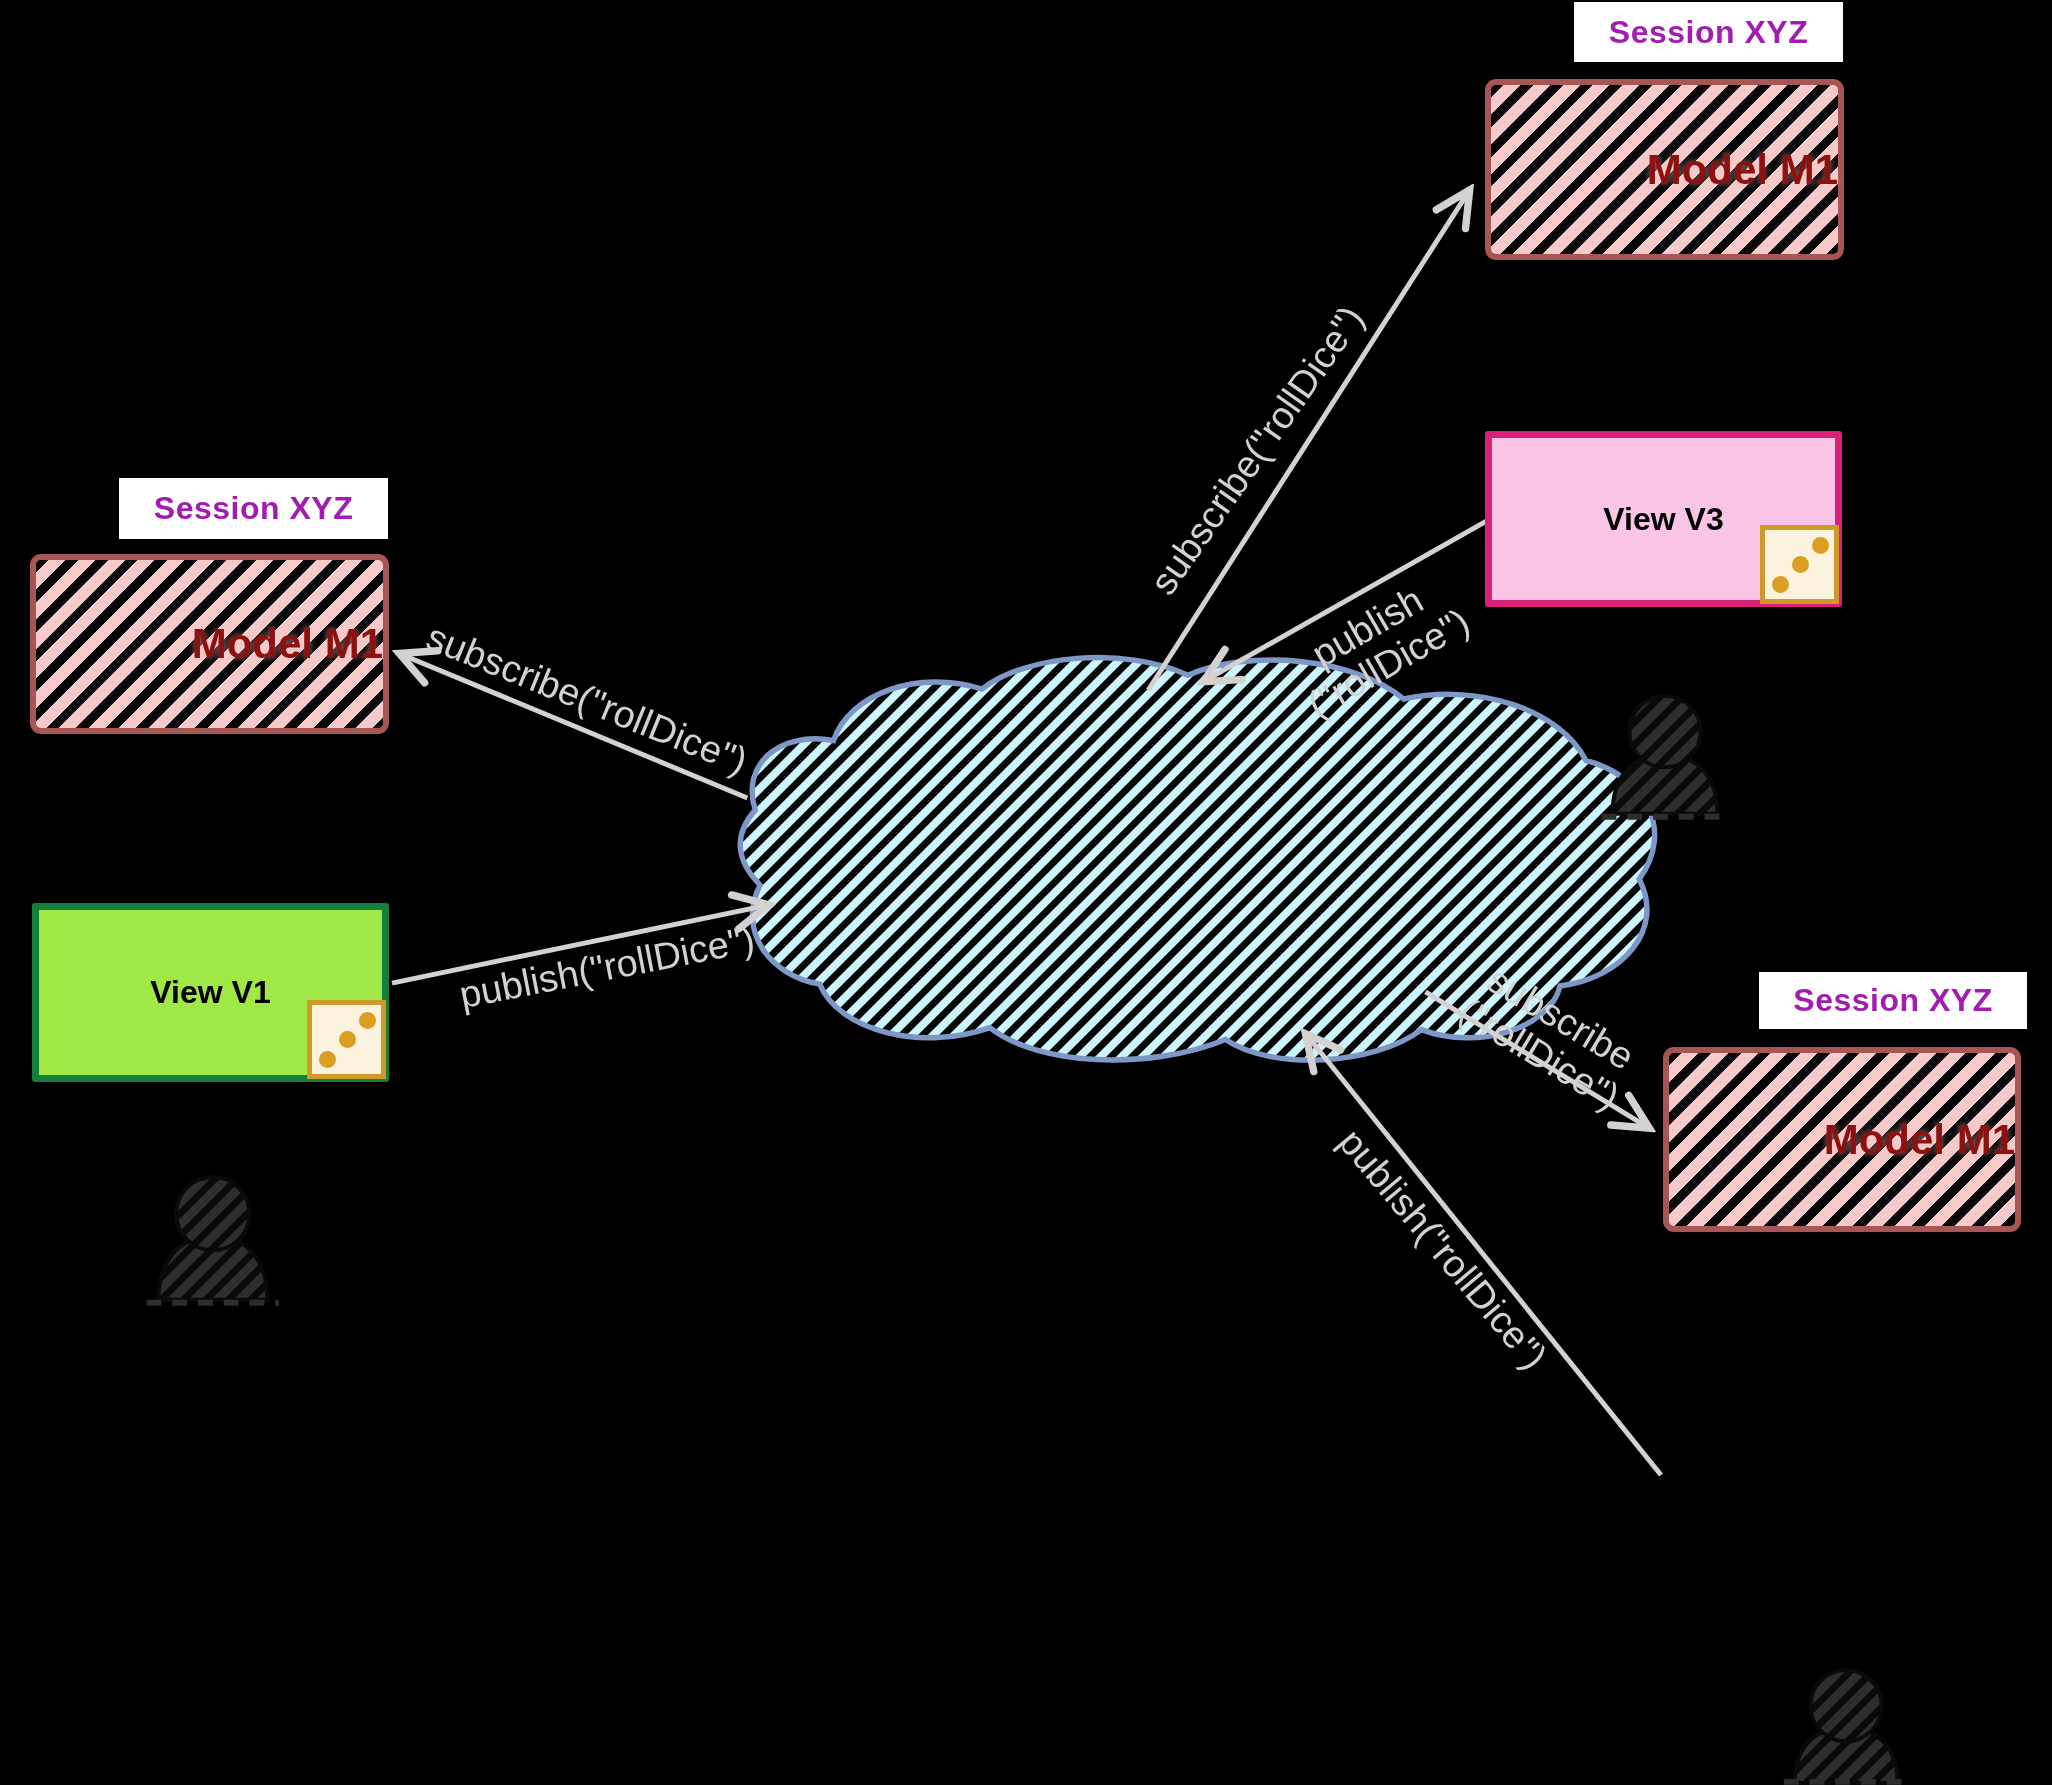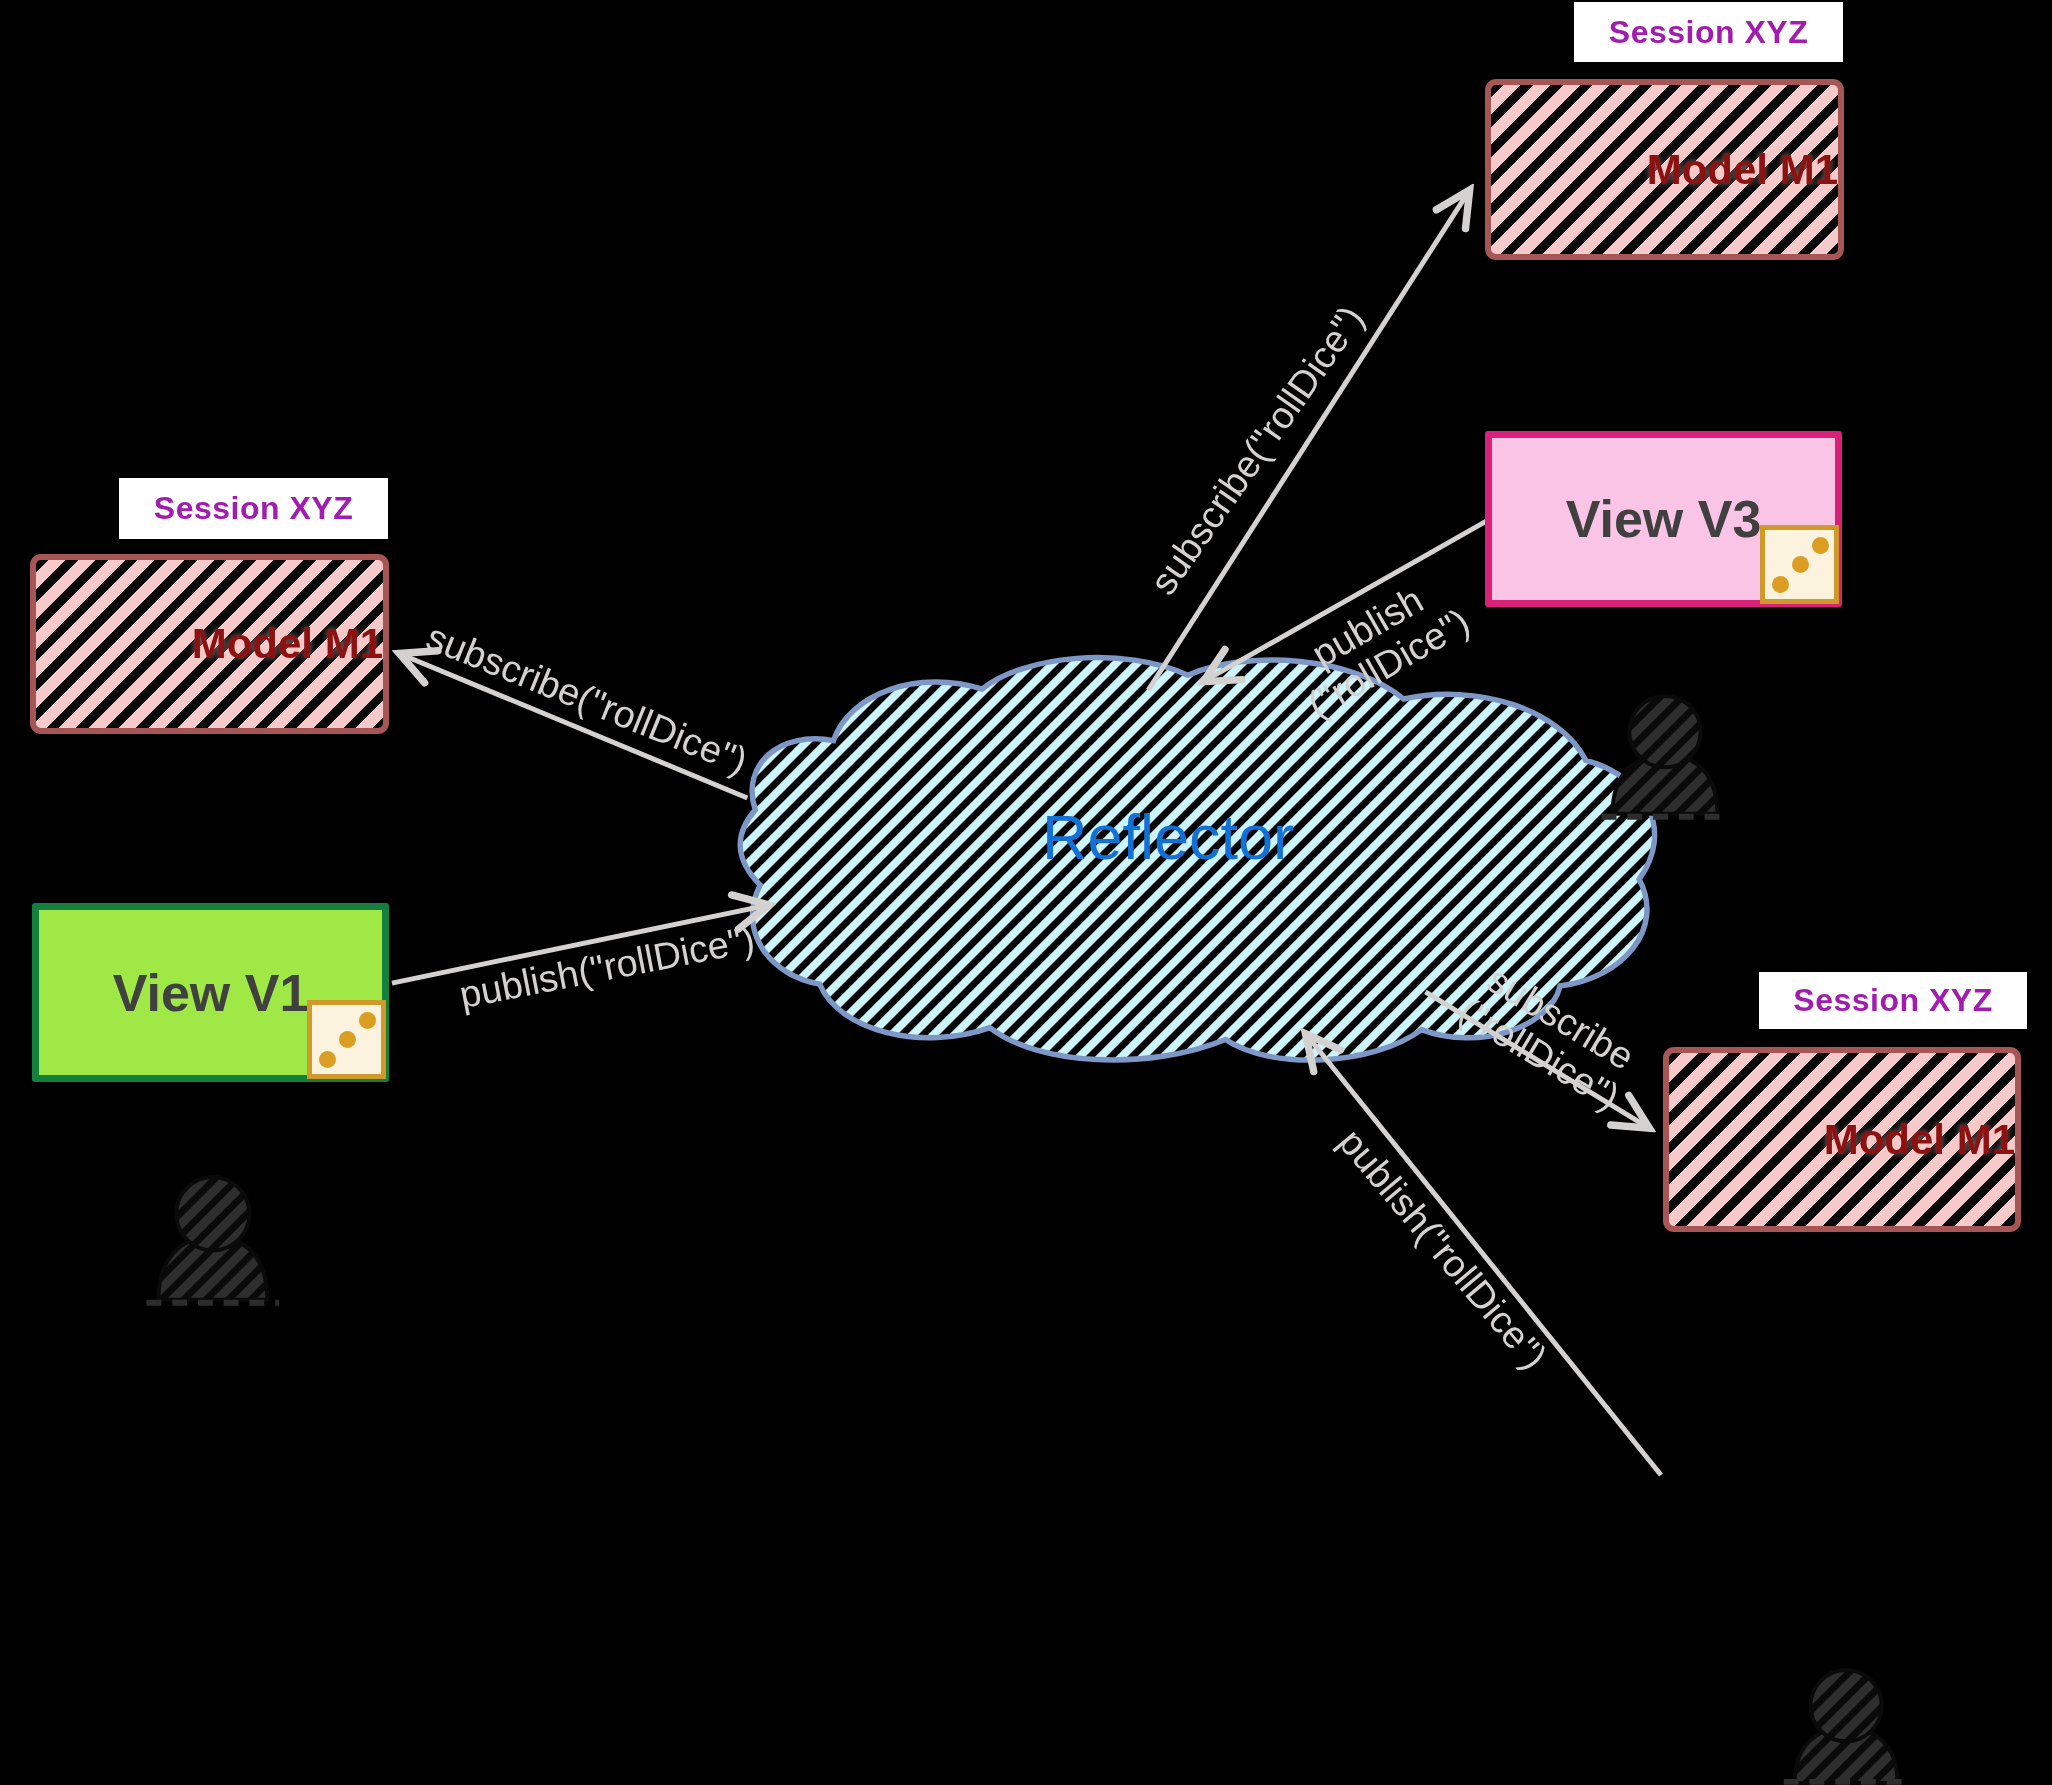--- a/index.html
+++ b/index.html
@@ -21,7 +21,7 @@
   .view-box.v1{background:#9fe845;border:7px solid #15803d;}
   .view-box.v2{background:#c6c9f3;border:7px solid #5b5ee6;}
   .view-box.v3{background:#fac4e6;border:7px solid #da2179;}
-  .view-text{color:#404040;font-size:52px;font-weight:700;}
+  .view-text{color:#000000;font-size:32px;font-weight:700;}
 
   .dice{position:absolute;right:-4px;bottom:-4px;width:79px;height:79px;box-sizing:border-box;
     background:#fcf3de;border:5px solid #d09a2b;}

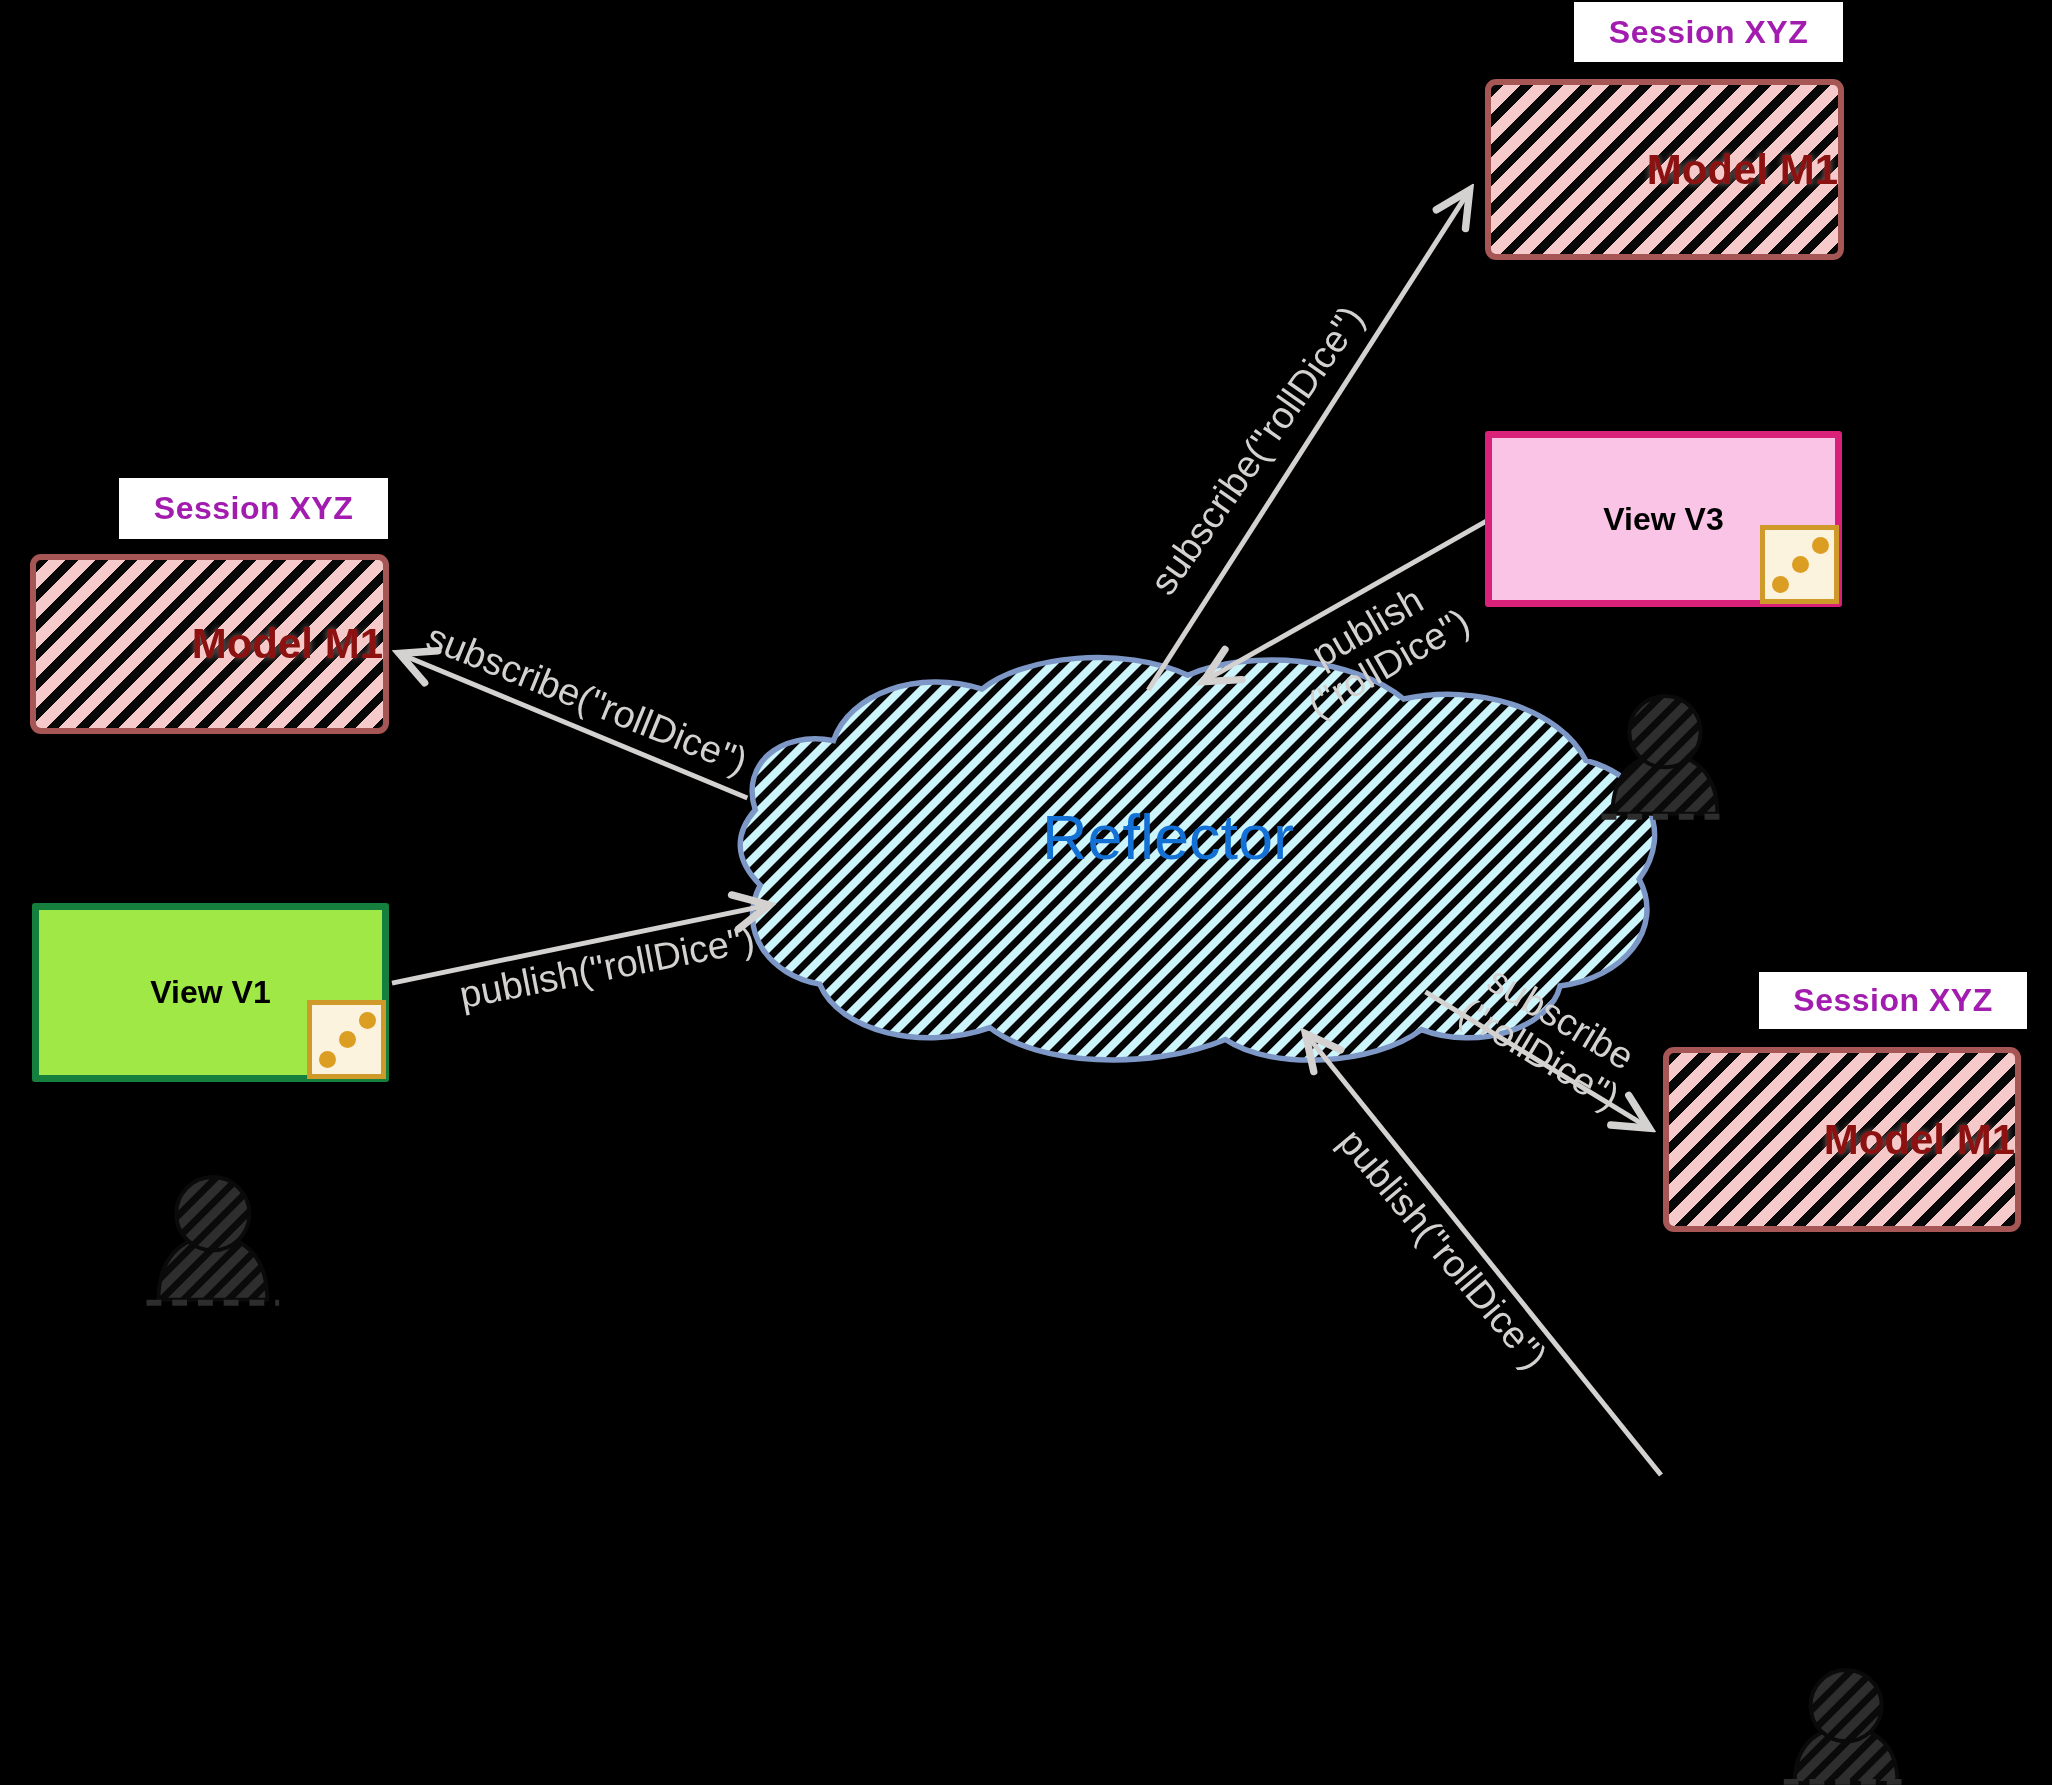--- a/index.html
+++ b/index.html
@@ -137,7 +137,6 @@
   </div>
 
 
-  <div class="reflector-label">Reflector</div>
 
   <div class="arrow-label al-subscribe-top">subscribe("rollDice")</div>
 

